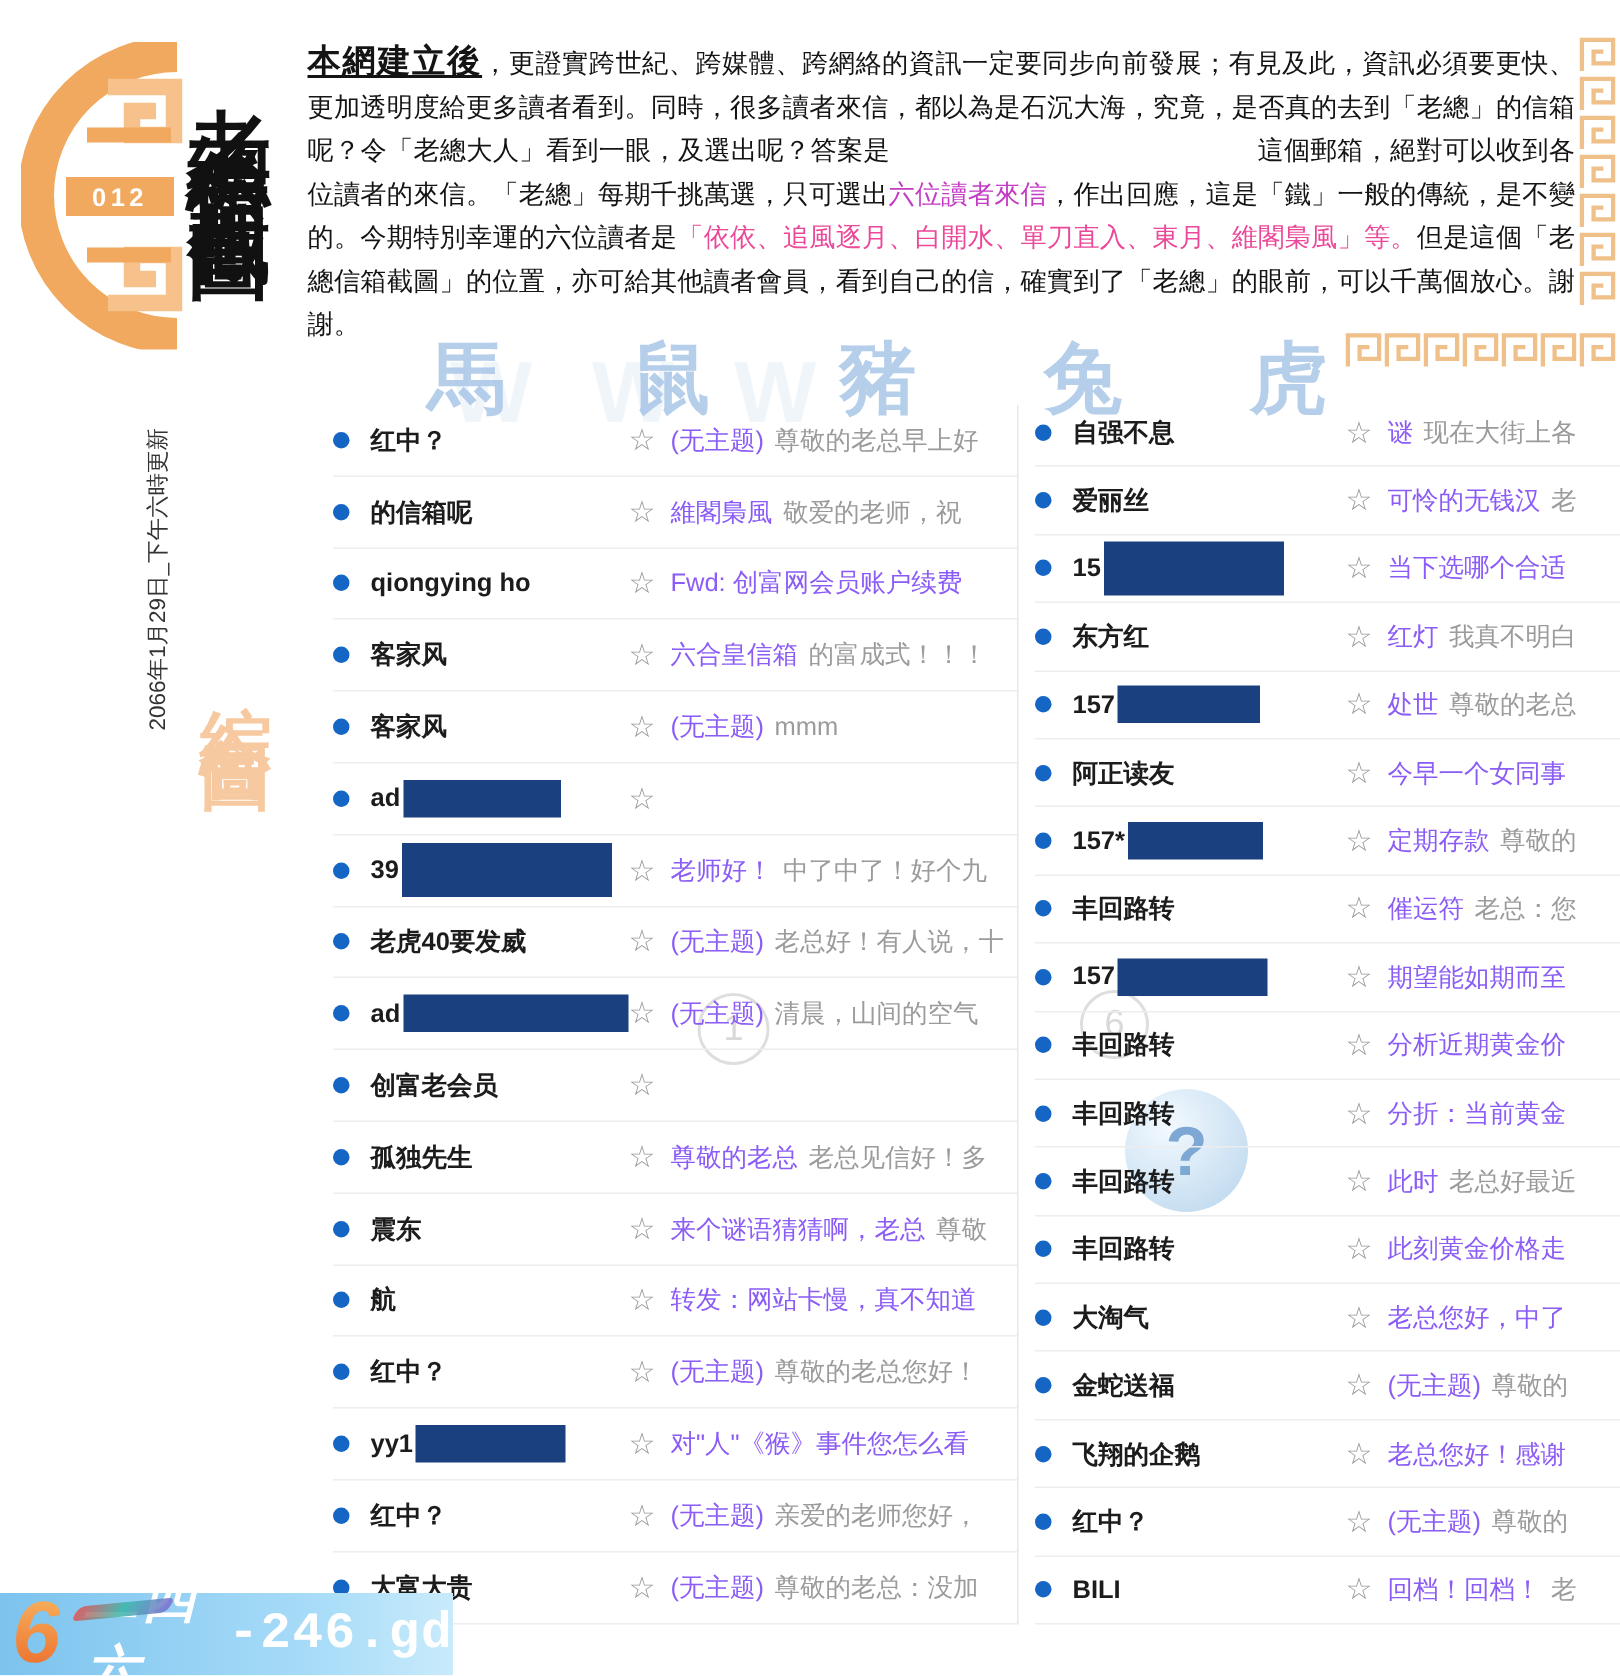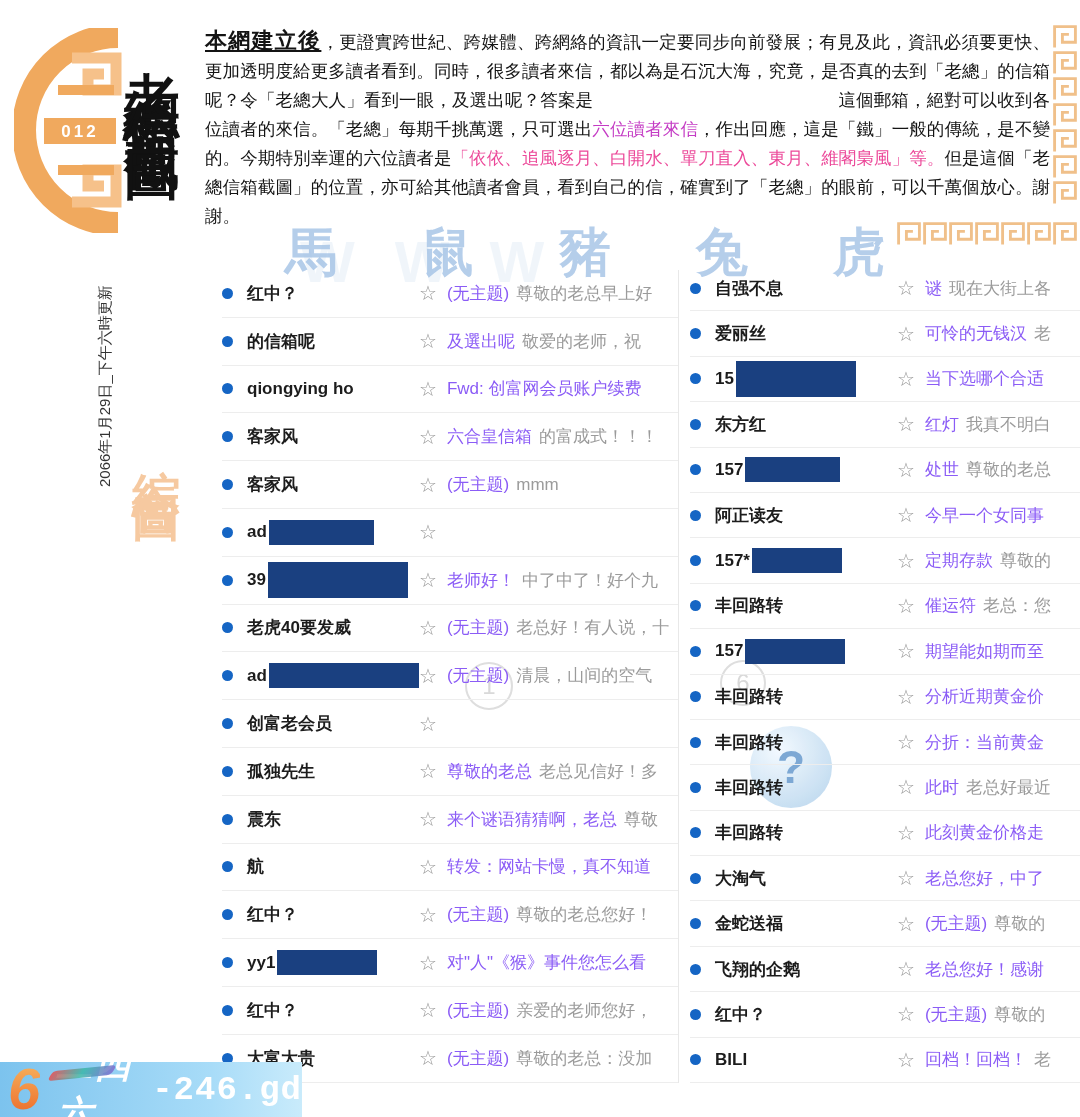--- a/index.html
+++ b/index.html
@@ -169,7 +169,7 @@
           <span class="sender-text">的信箱呢</span>
         </span>
       <span class="star">☆</span>
-      <span class="subline"><b class="subj">及選出呢</b><span class="prev">敬爱的老师，祝</span></span>
+      <span class="subline"><b class="subj">維閣梟風</b><span class="prev">敬爱的老师，祝</span></span>
     </div>
       <div class="mail-row">
       <span class="dot"></span>

